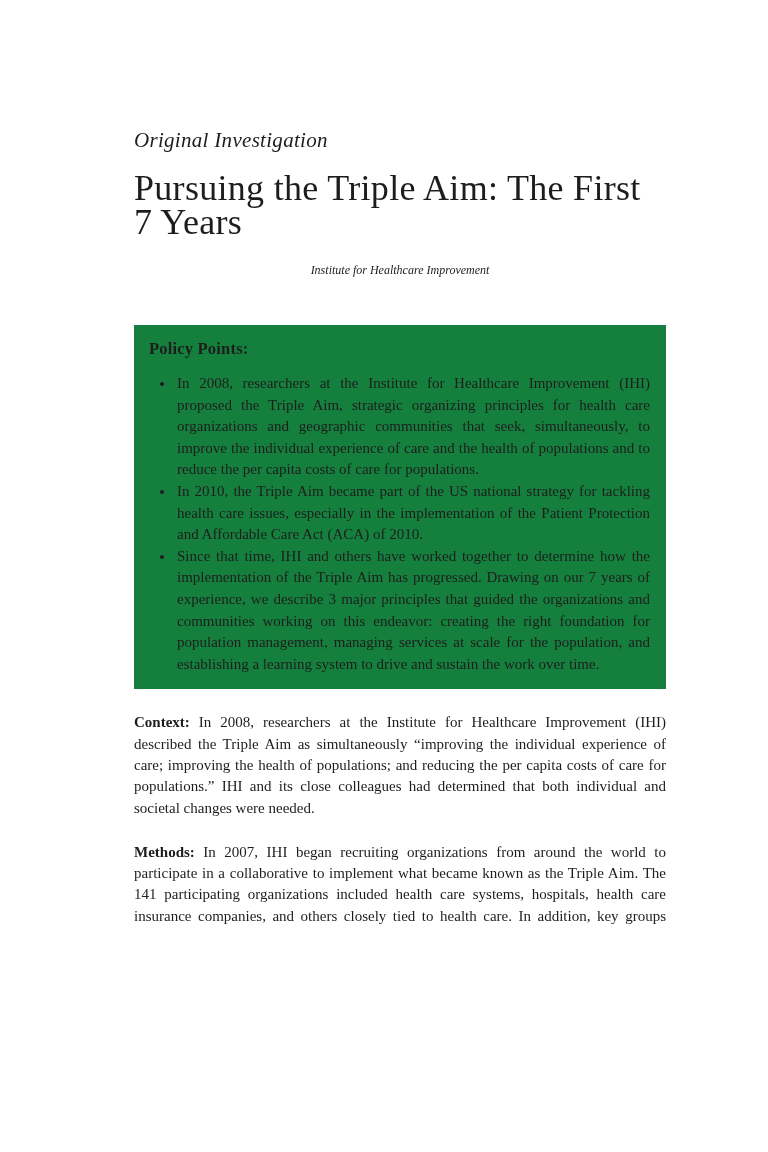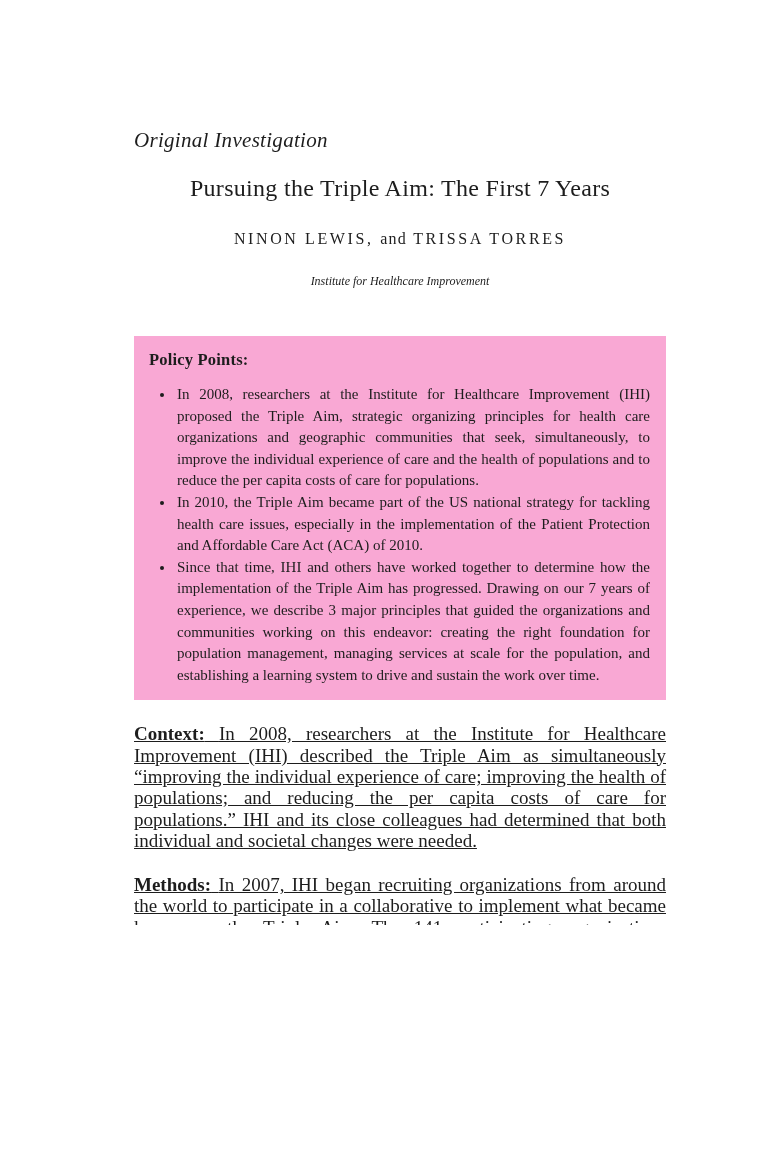--- a/index.html
+++ b/index.html
@@ -28,9 +28,8 @@
   }
   .title {
     margin: 18px 0 0 0;
-    font-size: 24px;
+    font-size: 36px;
     font-weight: normal;
-    text-align: center;
     line-height: 34px;
     letter-spacing: 0.3px;
   }

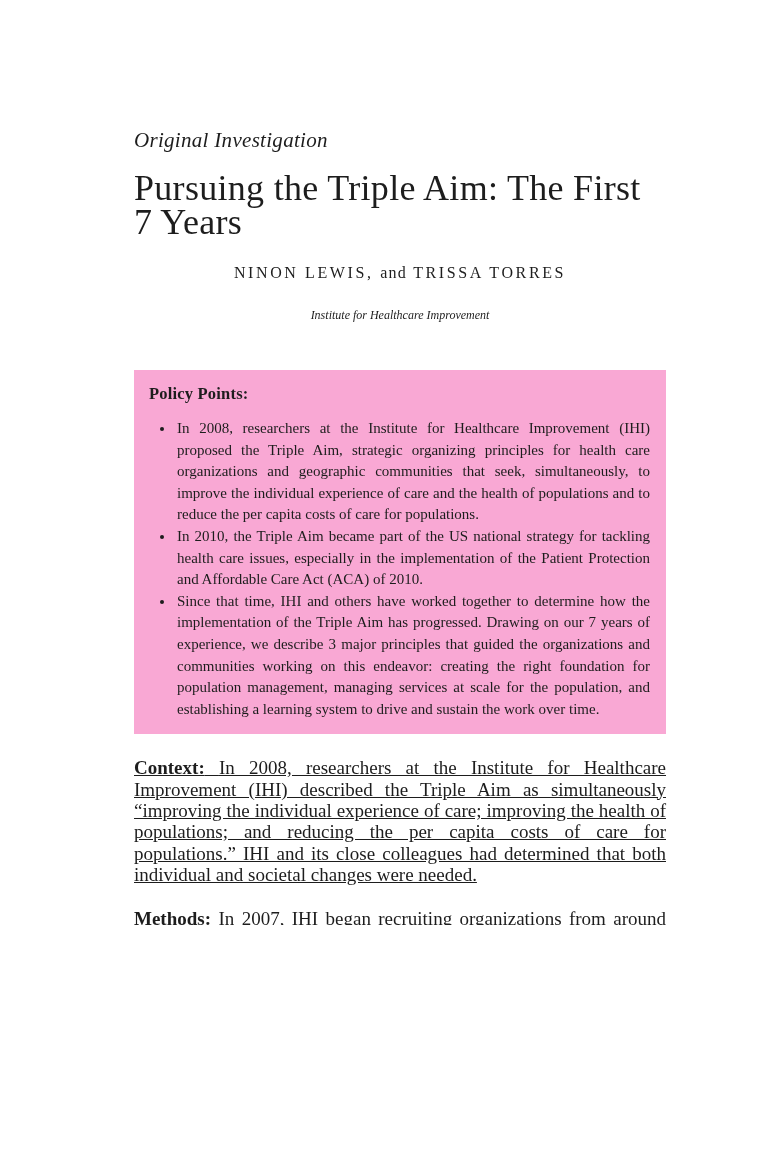--- a/index.html
+++ b/index.html
@@ -105,7 +105,6 @@
     <h1 class="title">Pursuing the Triple Aim: The First 7 Years</h1>
 
     <div class="authors">
-      <div><span>NINON LEWIS,</span> <span class="and">and</span> <span>TRISSA TORRES</span></div>
     </div>
 
     <div class="affiliation">Institute for Healthcare Improvement</div>

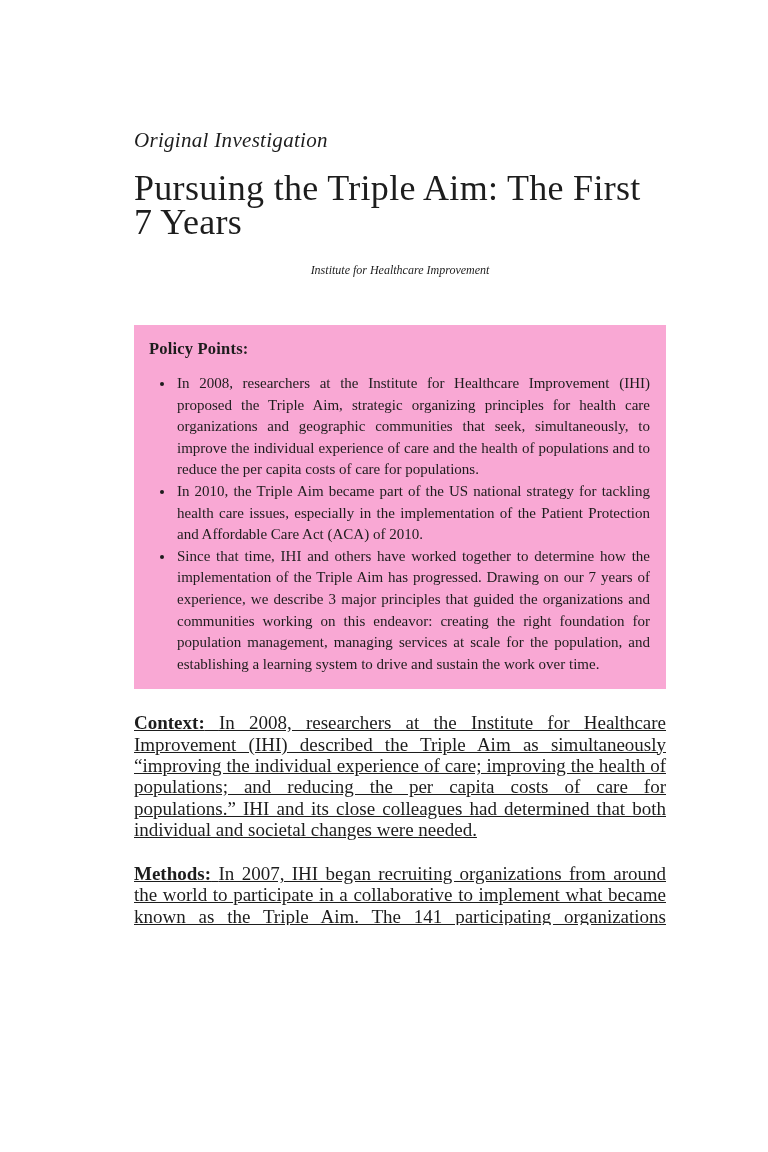--- a/index.html
+++ b/index.html
@@ -52,7 +52,7 @@
   }
   .policy-box {
     margin-top: 44px;
-    background: #f9a8d4;
+    background: #15803d;
     padding: 13px 16px 14px 15px;
   }
   .policy-heading {

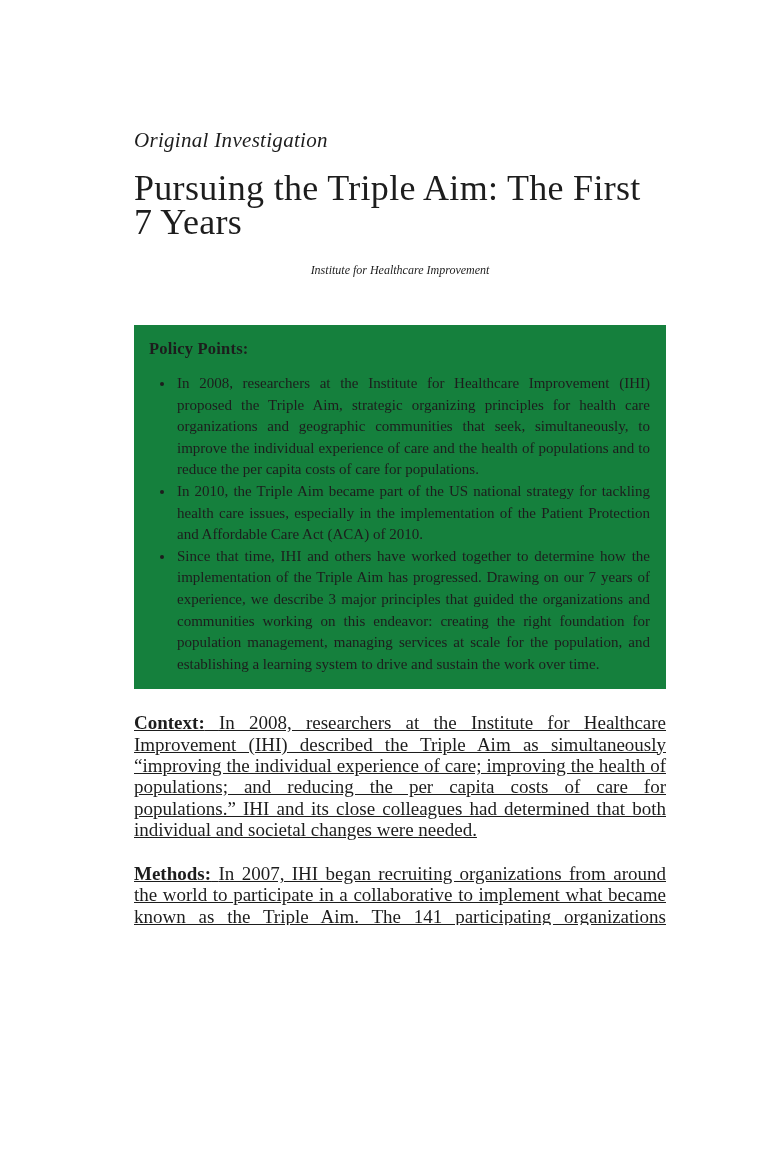--- a/index.html
+++ b/index.html
@@ -74,10 +74,9 @@
   }
   .abstract-para {
     margin: 23px 0 0 0;
-    font-size: 19px;
+    font-size: 15px;
     line-height: 21.3px;
     text-align: justify;
-    text-decoration: underline;
   }
   .abstract-label {
     font-weight: bold;

